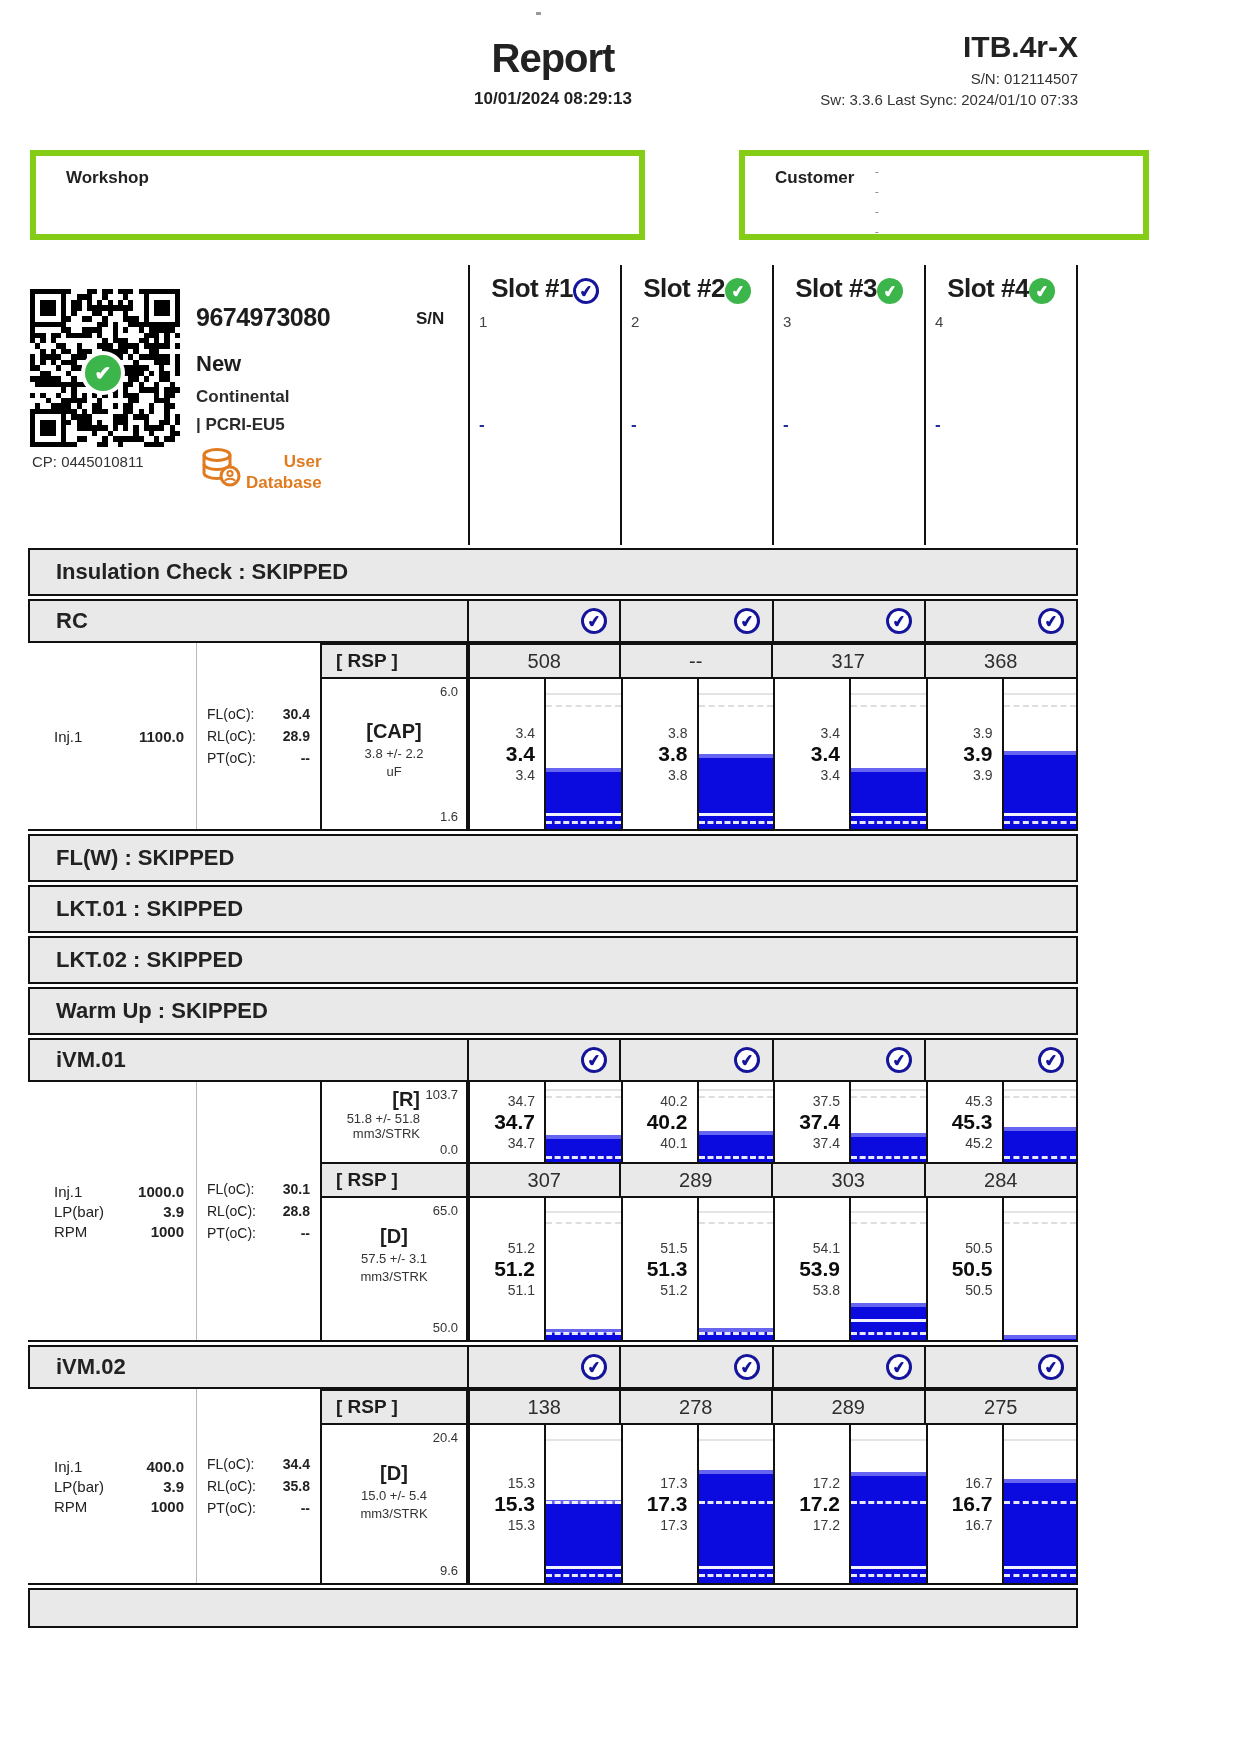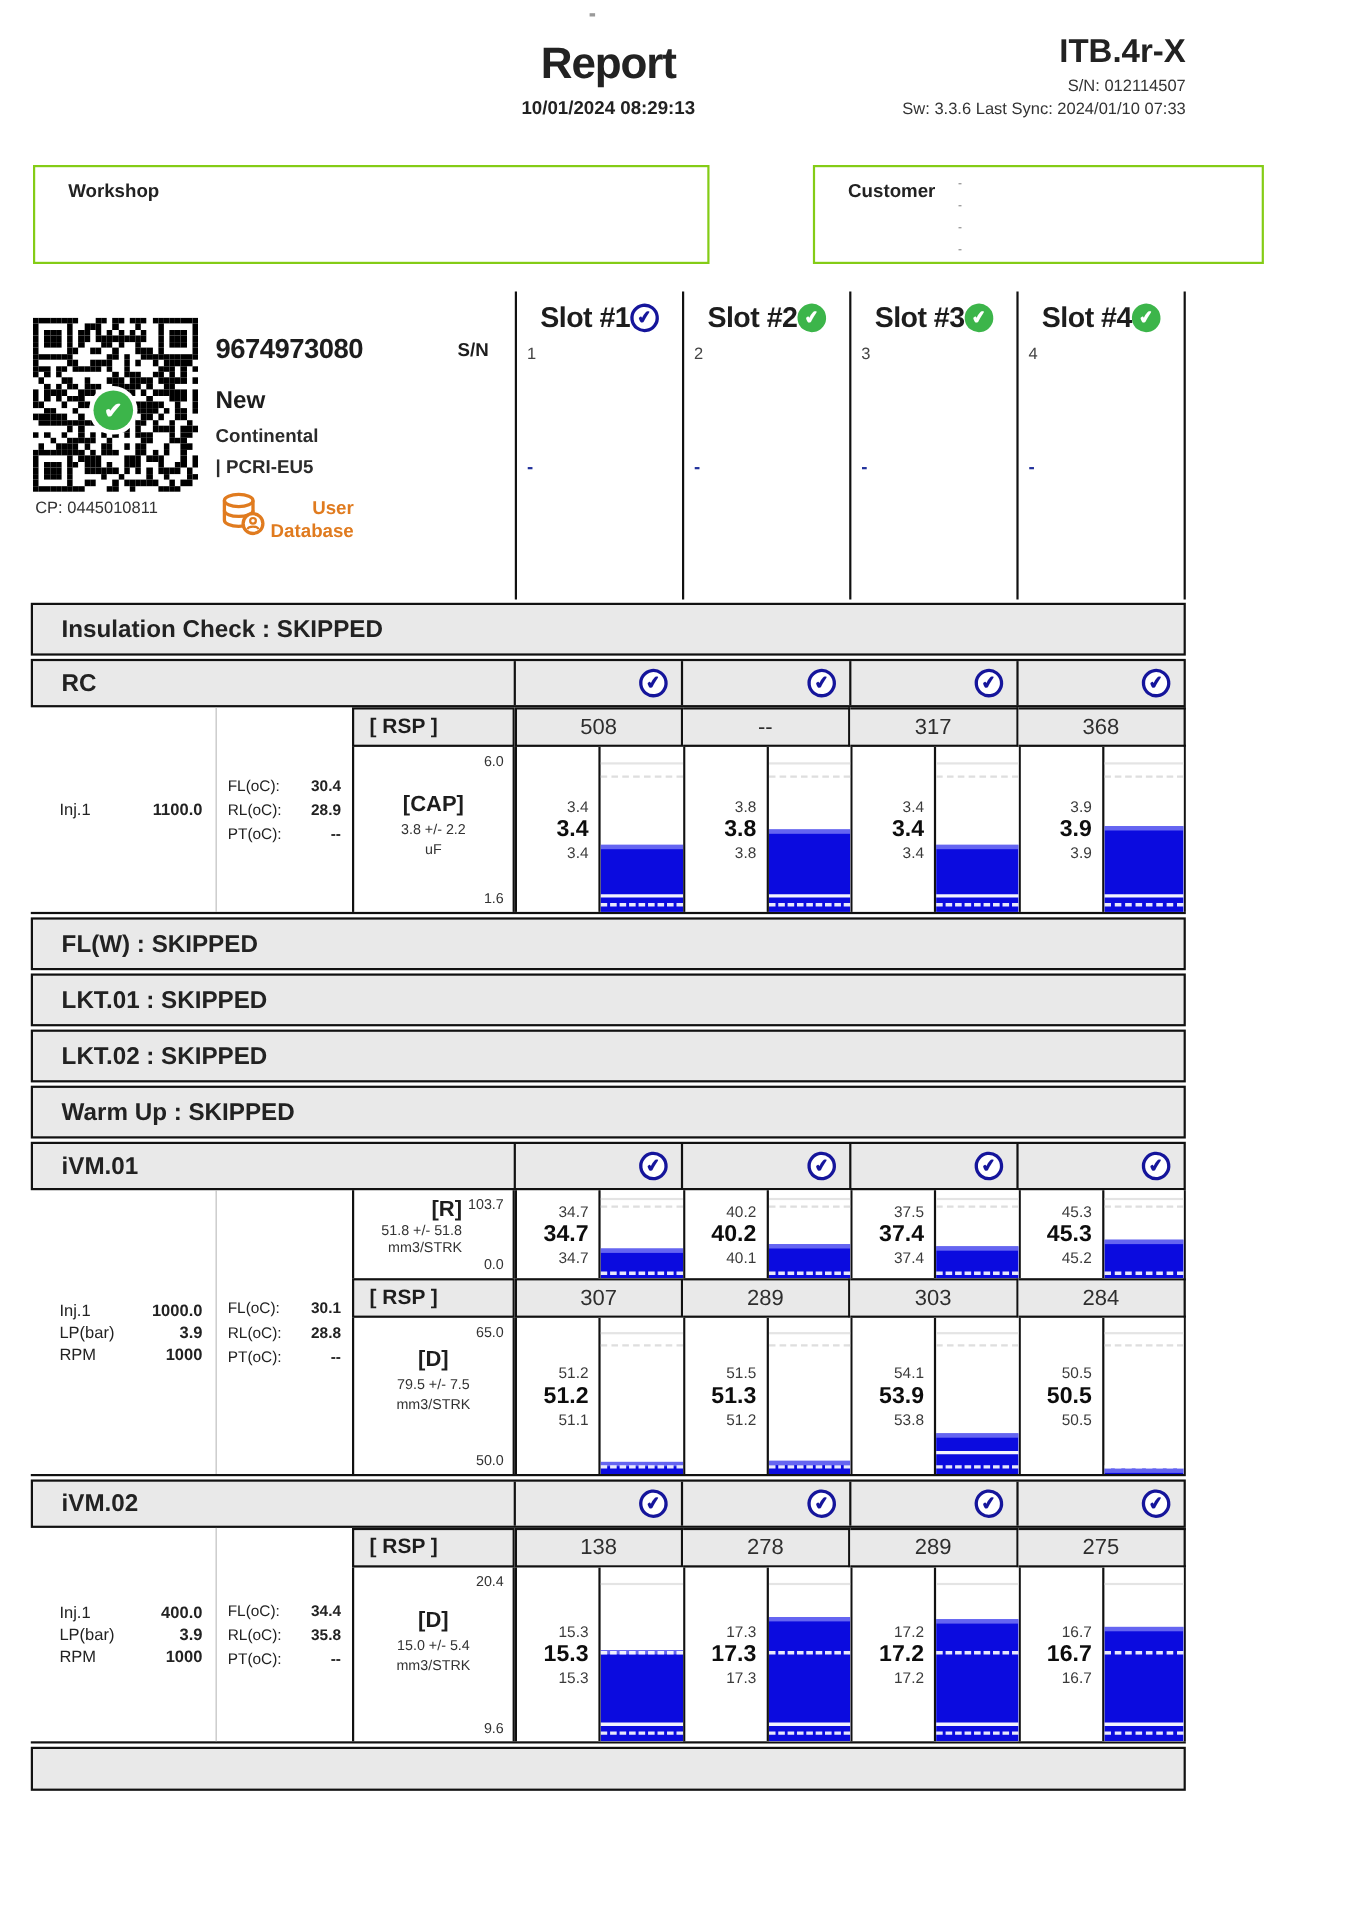--- a/index.html
+++ b/index.html
@@ -23,7 +23,7 @@
 
   
   .boxes { position:relative; height:115px; }
-  .ibox { position:absolute; top:0; height:90px; border:2px solid #84cc16; background:#fff; }
+  .ibox { position:absolute; top:0; height:90px; border:6px solid #84cc16; background:#fff; }
   .ibox-label { font-size:17px; font-weight:bold; color:#222; margin:12px 0 0 30px; }
   .wbox { left:2px; width:615px; }
   .cbox { left:664px; width:410px;margin-left:47px; }

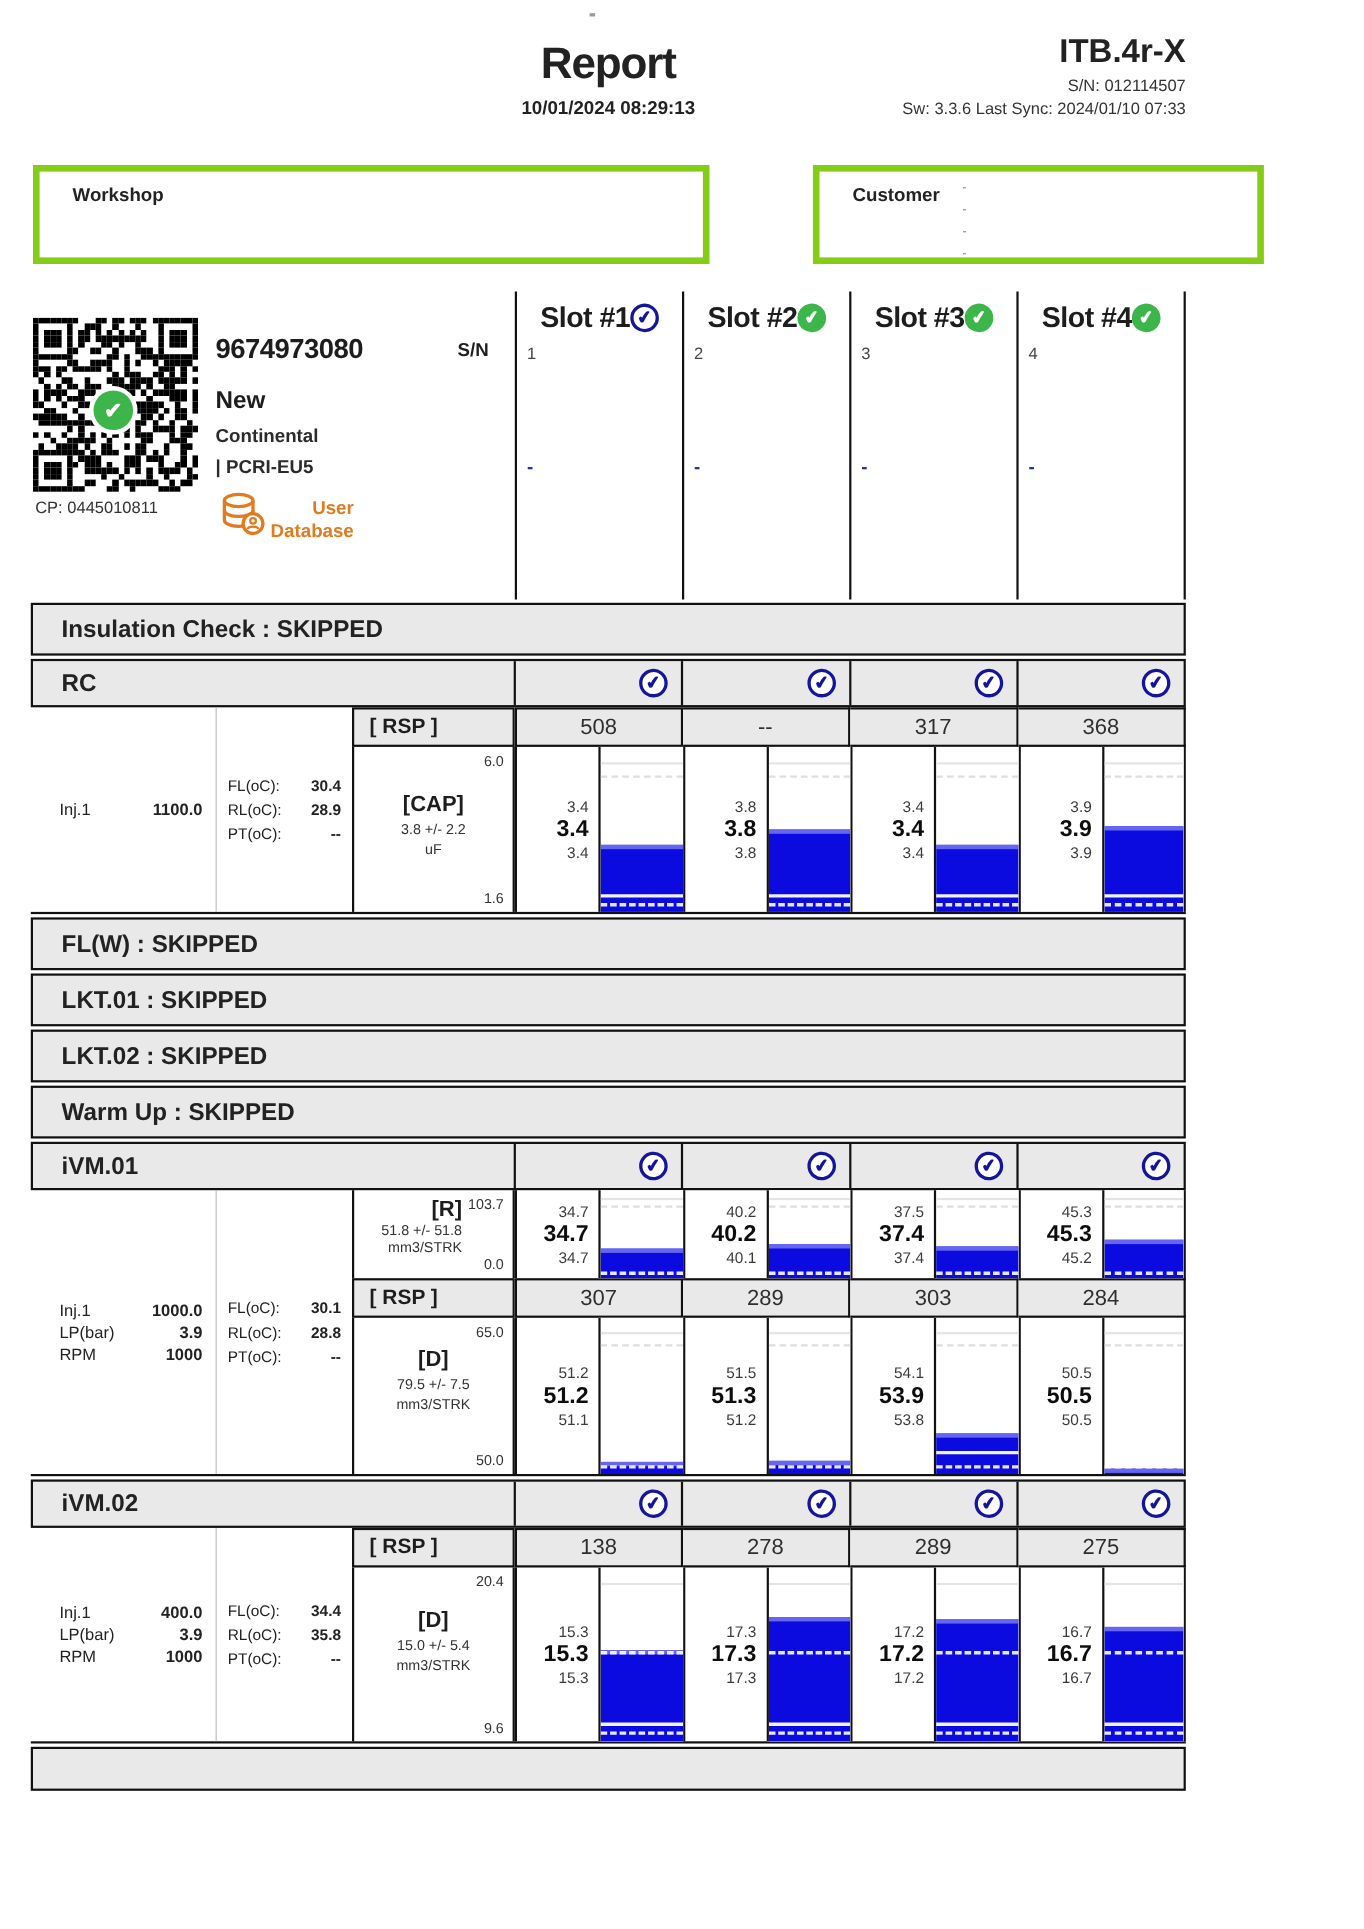--- a/index.html
+++ b/index.html
@@ -51,7 +51,7 @@
 
   .slots-wrap { display:flex; width:610px; border-right:2px solid #111; }
   .slot-cell { position:relative; width:152.5px; border-left:2px solid #111; }
-  .slot-head { display:flex; align-items:center; justify-content:center; gap:0; margin-top:8px; }
+  .slot-head { display:flex; align-items:flex-end; justify-content:center; gap:0; margin-top:8px; }
   .slot-title { font-size:26px; font-weight:bold; letter-spacing:-.5px; }
   .slot-num { position:absolute; left:9px; top:48px; font-size:15px; color:#444; }
   .slot-dash { position:absolute; left:9px; top:150px; font-size:17px; font-weight:bold; color:#20309b; }

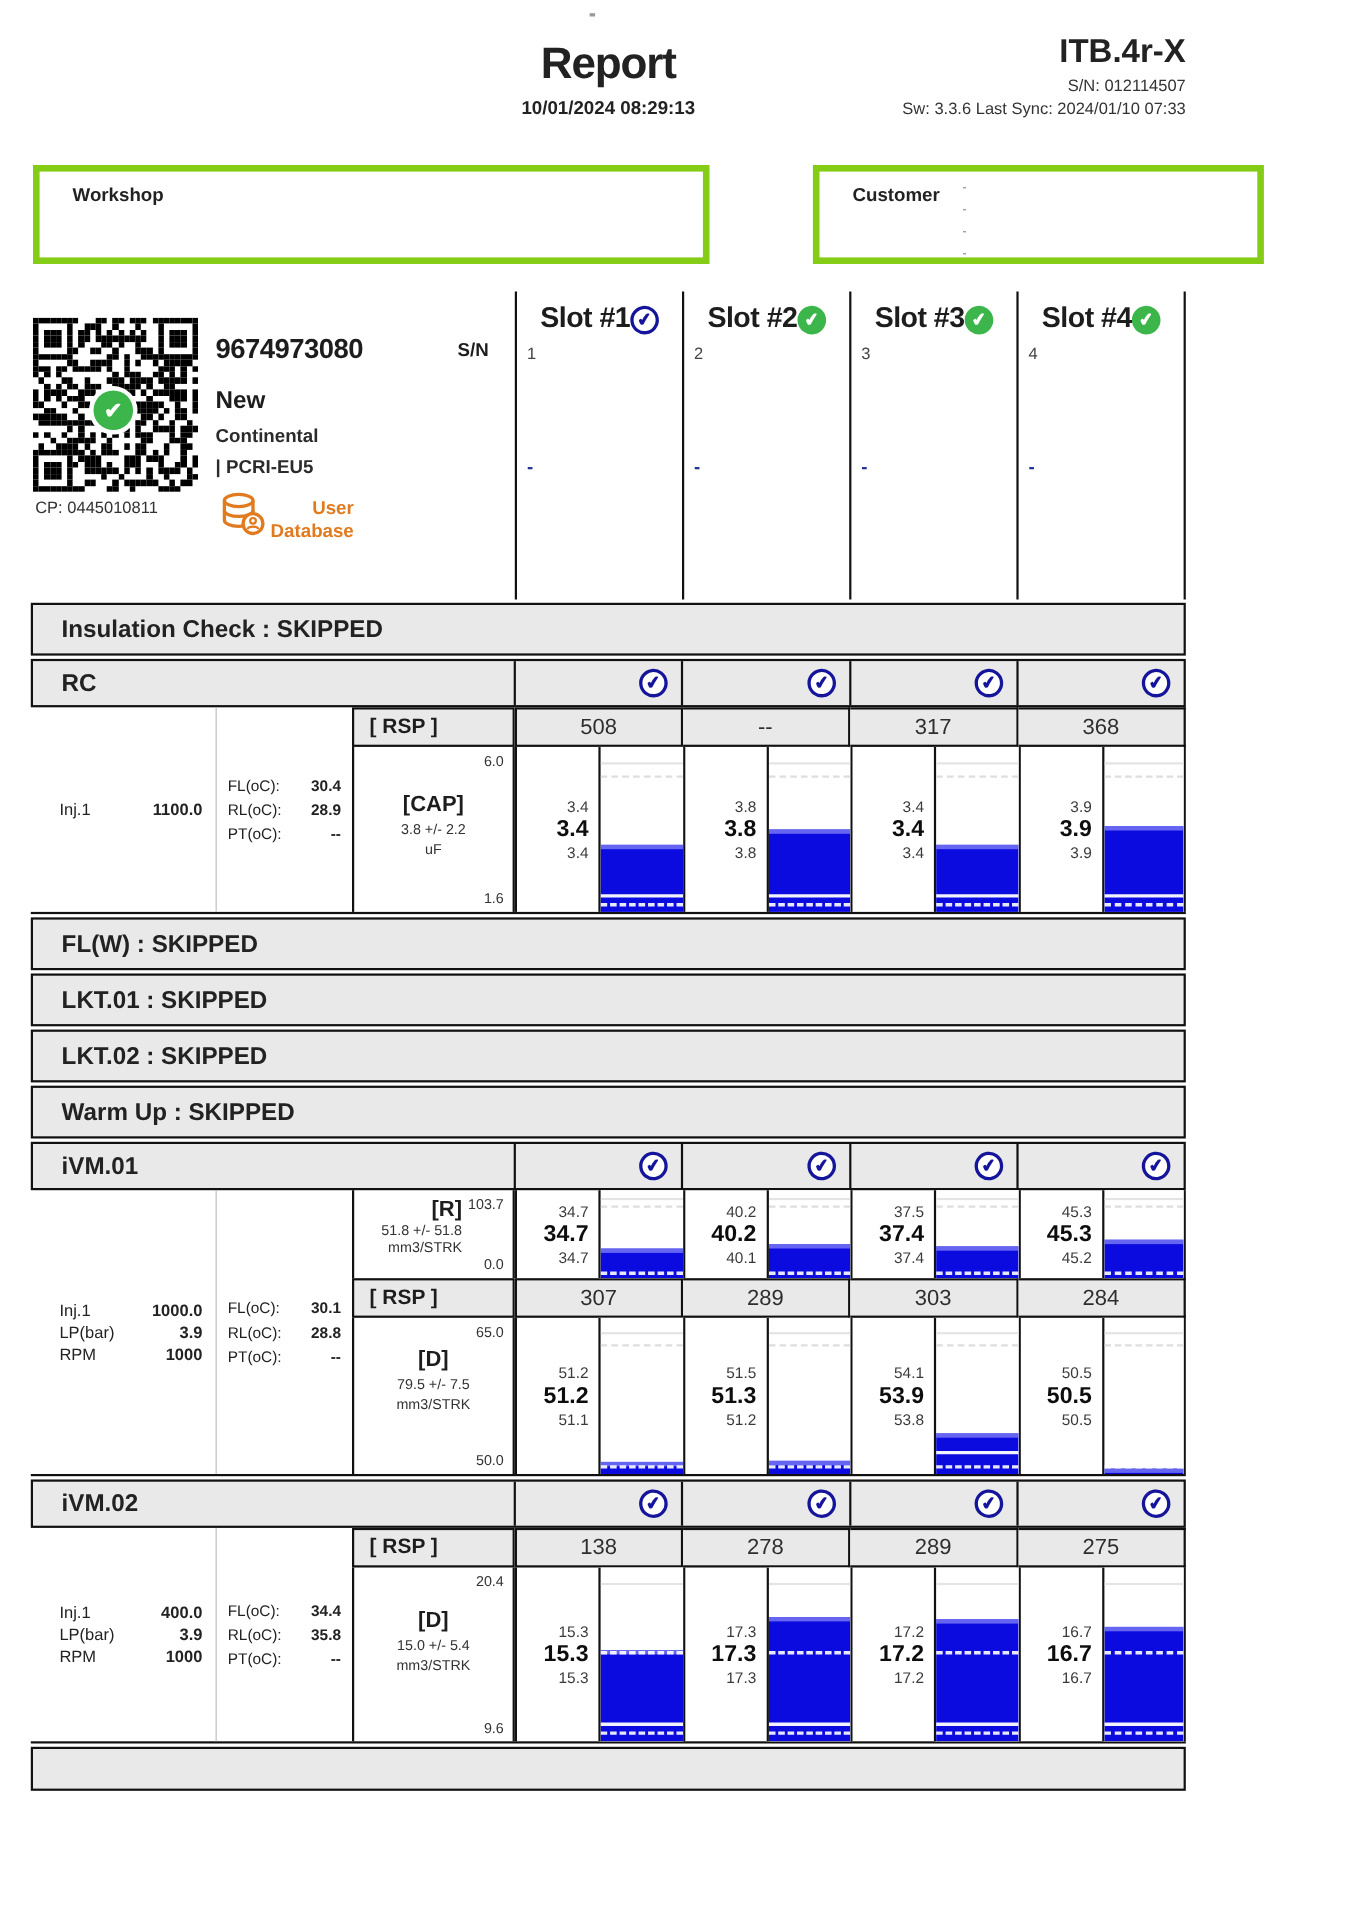--- a/index.html
+++ b/index.html
@@ -1305,7 +1305,7 @@
             <span class="ax min">50.0</span>
             <div class="blk-c" style="padding-bottom:30px;">
               <span class="blk-lab">[D]</span>
-              <span class="blk-tol">79.5 +/- 7.5</span>
+              <span class="blk-tol">57.5 +/- 3.1</span>
               <span class="blk-unit">mm3/STRK</span>
             </div>
           </div>

